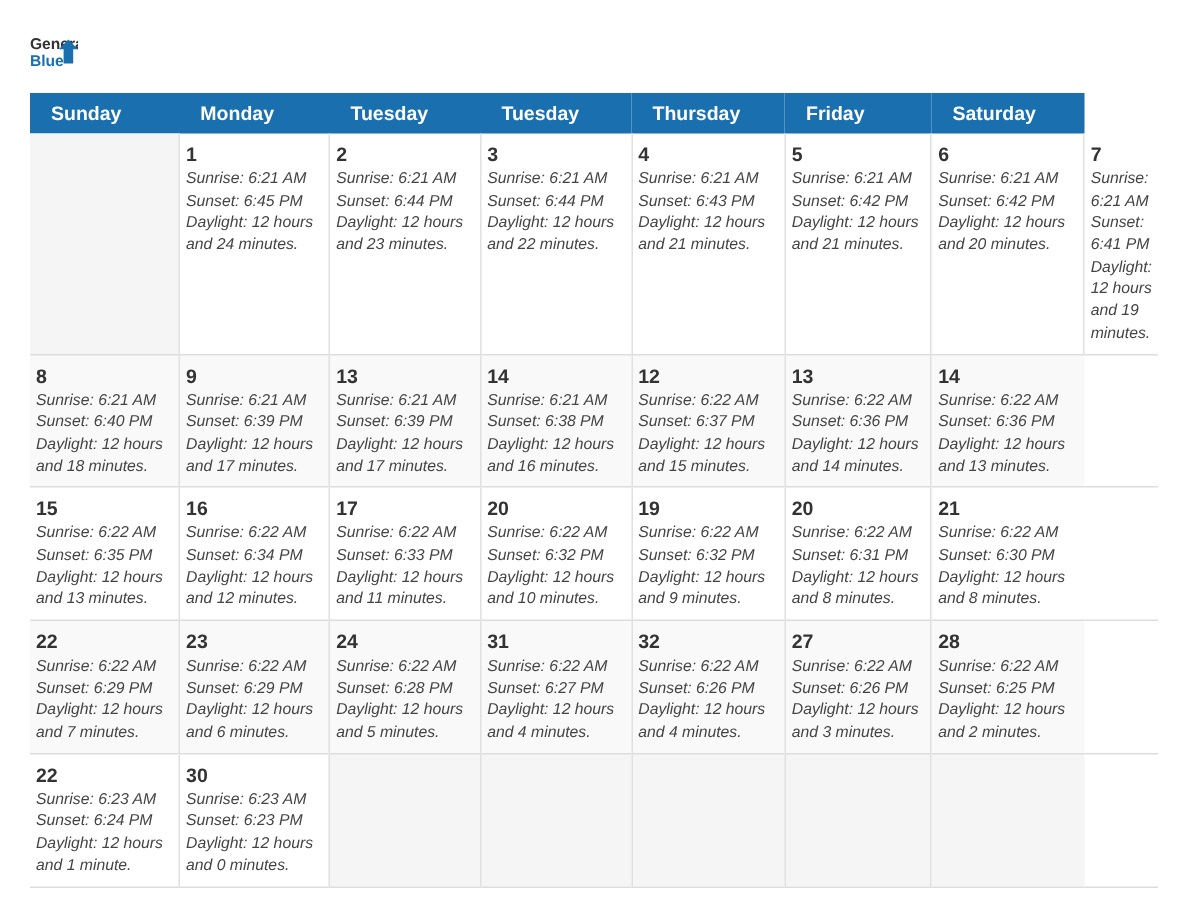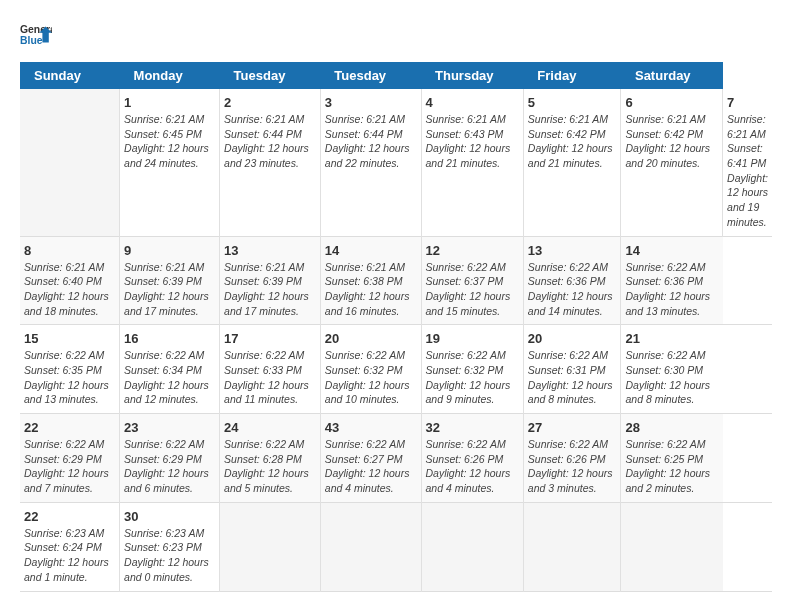--- a/index.html
+++ b/index.html
@@ -223,7 +223,7 @@
           <div class="day-detail">Sunrise: 6:22 AM<br>Sunset: 6:28 PM<br>Daylight: 12 hours and 5 minutes.</div>
         </td>
         <td>
-          <span class="day-num">43</span>
+          <span class="day-num">31</span>
           <div class="day-detail">Sunrise: 6:22 AM<br>Sunset: 6:27 PM<br>Daylight: 12 hours and 4 minutes.</div>
         </td>
         <td>

